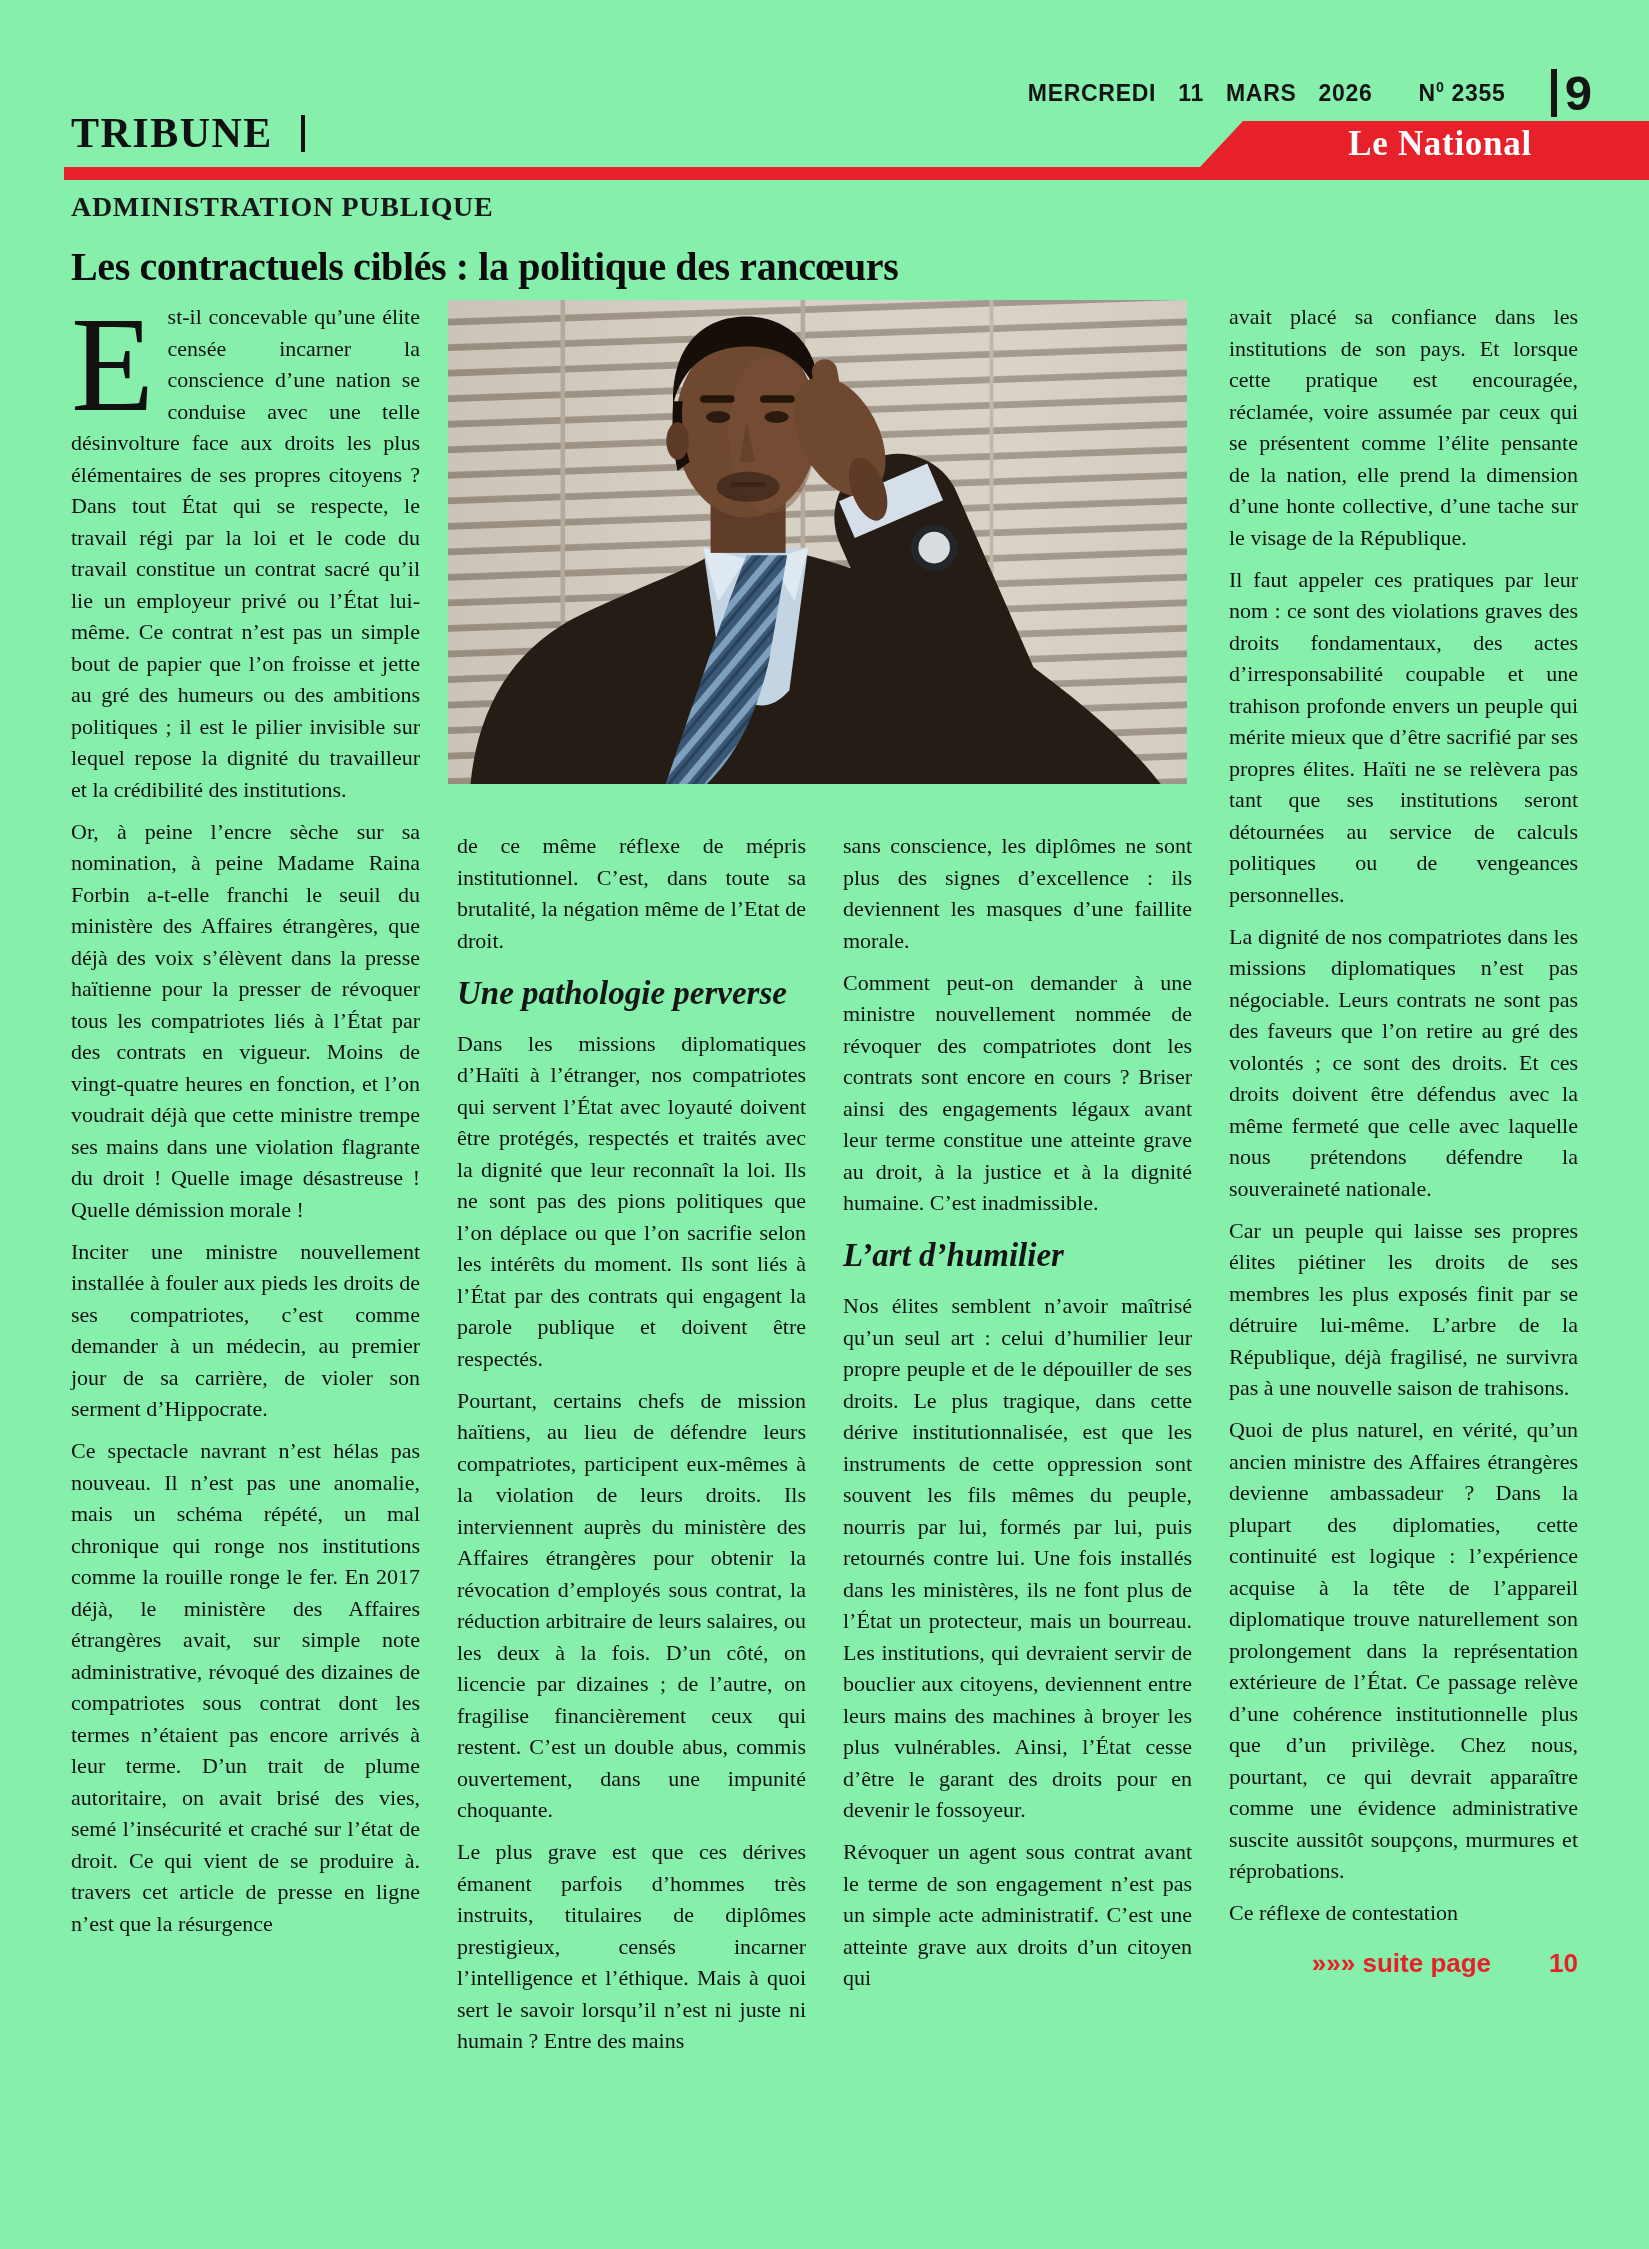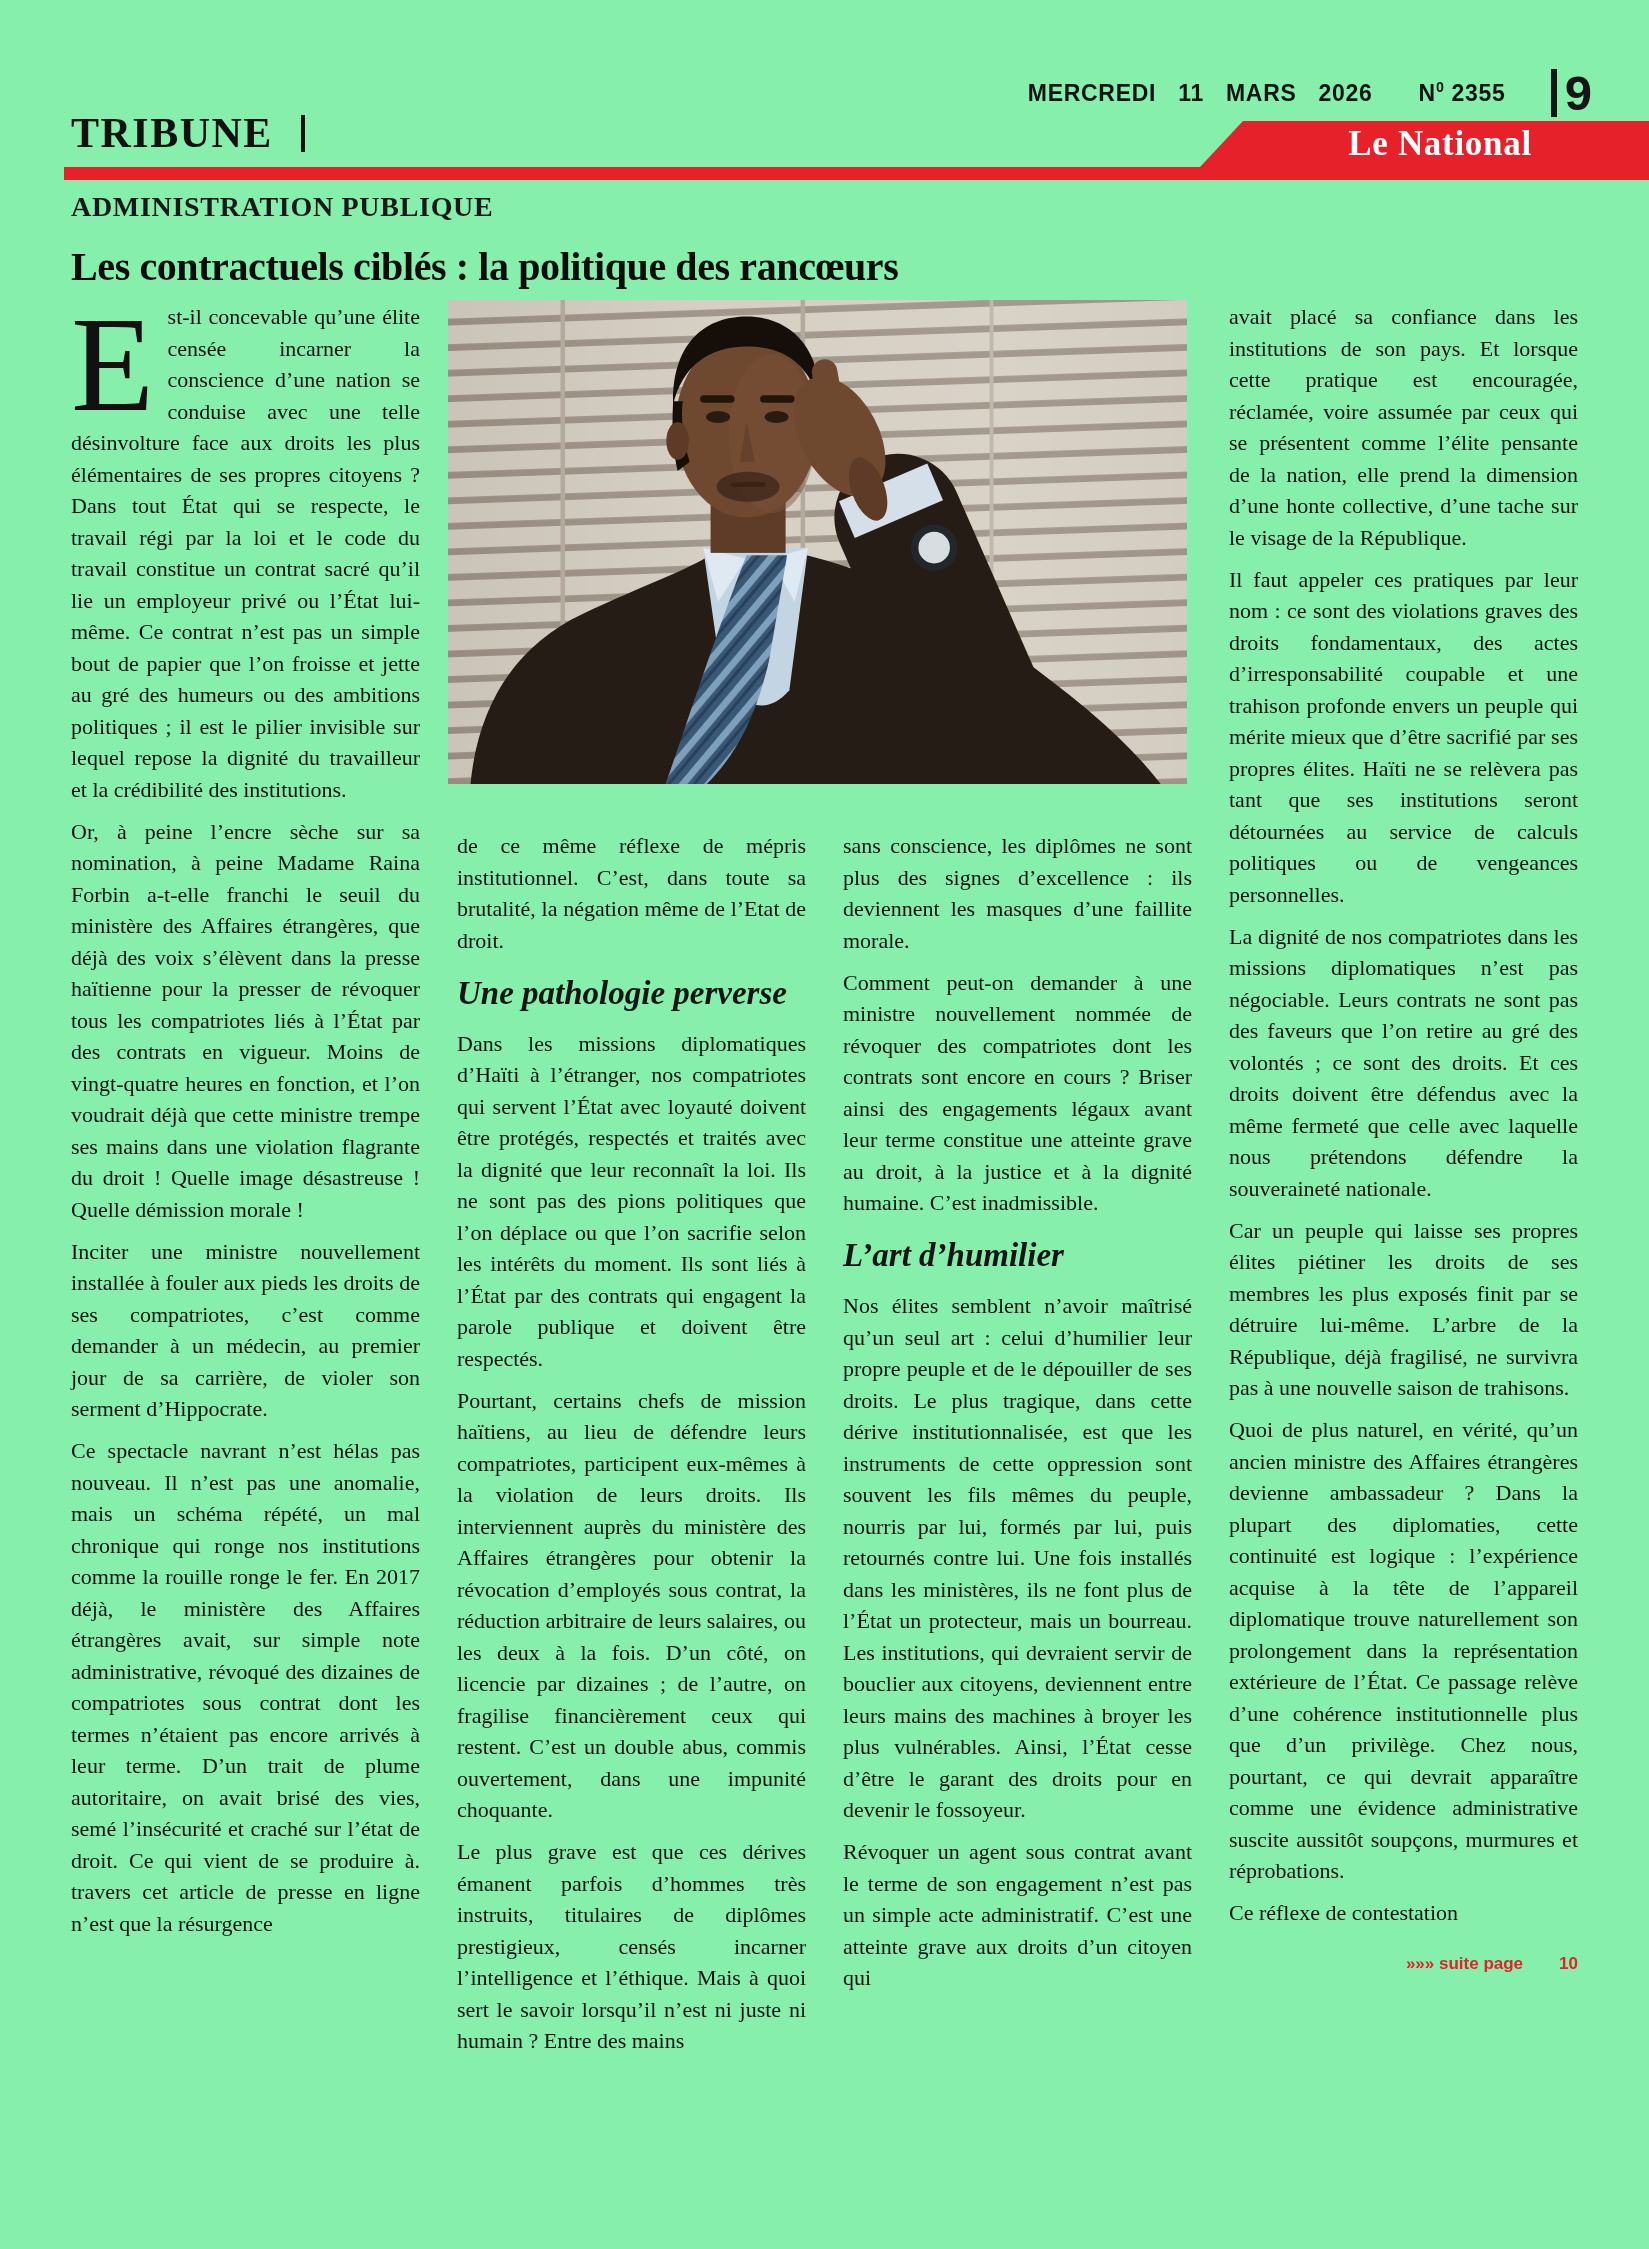--- a/index.html
+++ b/index.html
@@ -40,7 +40,7 @@
 
   .continuation{display:flex;justify-content:flex-end;align-items:baseline;margin-top:19.5px;
                 color:#e62129;font-family:"Liberation Sans","DejaVu Sans",sans-serif;
-                font-weight:bold;font-size:17px;}
+                font-weight:bold;font-size:26px;}
   .continuation .cont-page{margin-left:36px;}
 
   

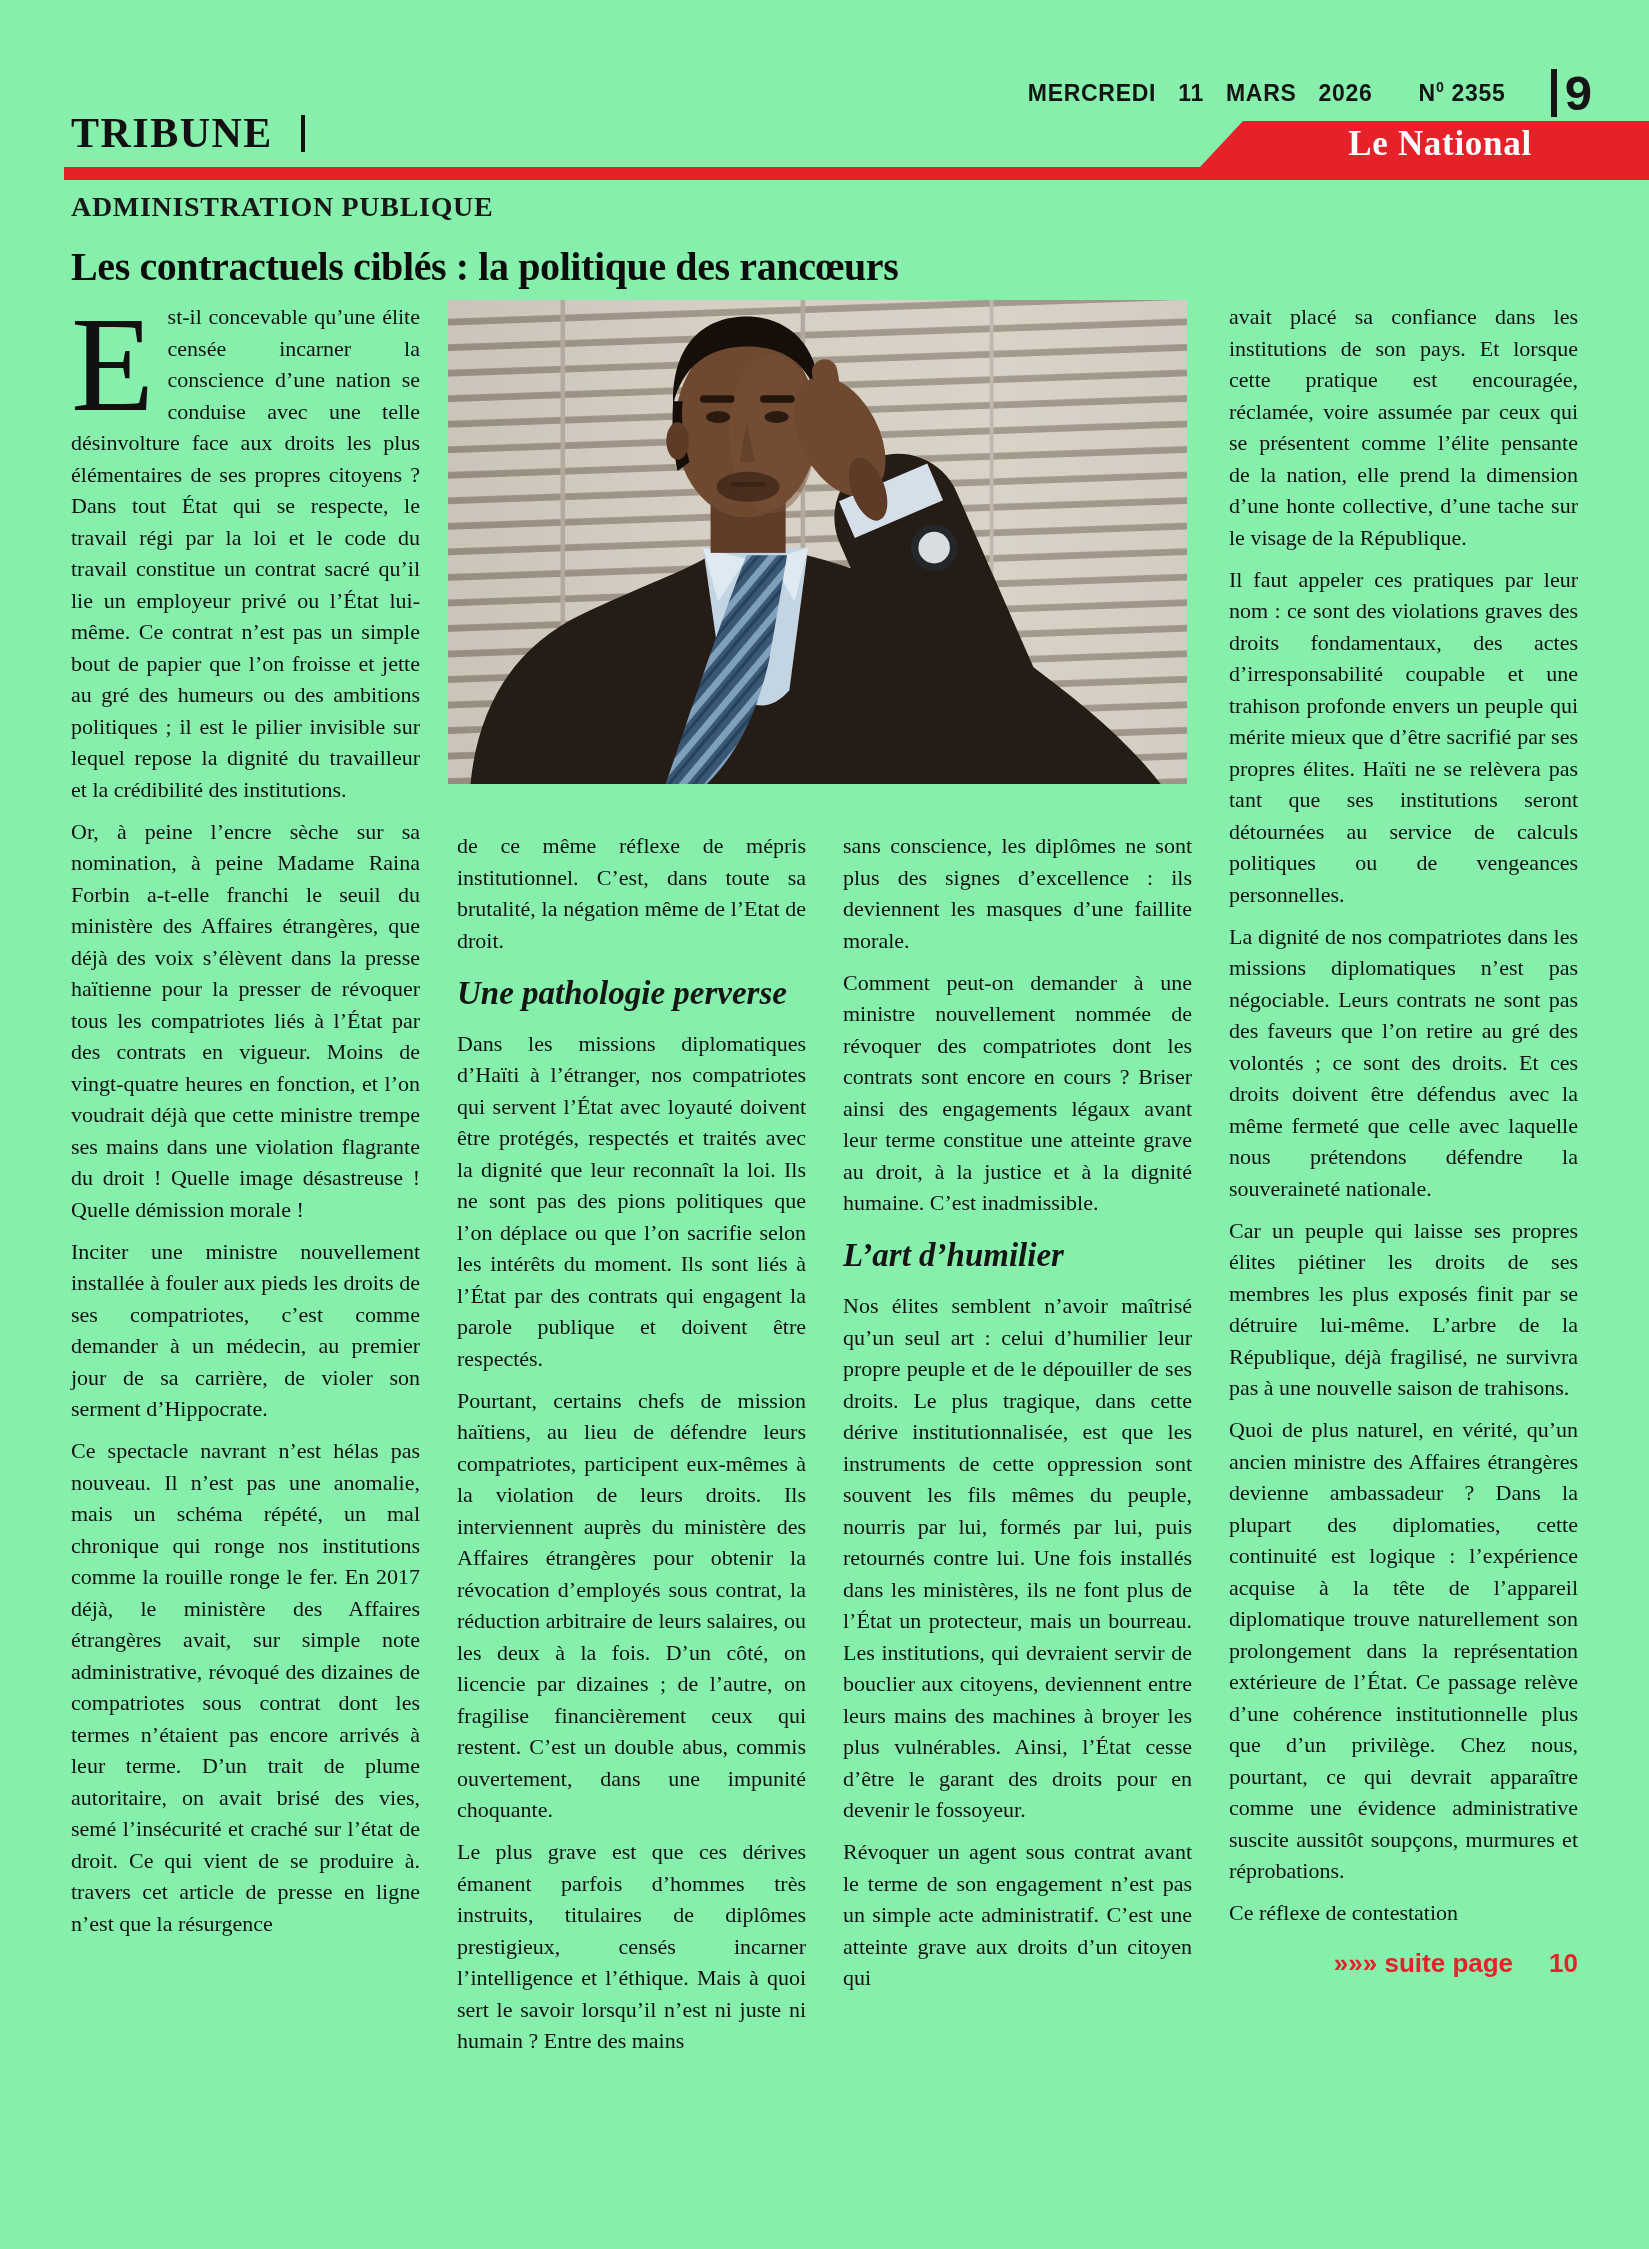--- a/index.html
+++ b/index.html
@@ -41,7 +41,7 @@
   .continuation{display:flex;justify-content:flex-end;align-items:baseline;margin-top:19.5px;
                 color:#e62129;font-family:"Liberation Sans","DejaVu Sans",sans-serif;
                 font-weight:bold;font-size:26px;}
-  .continuation .cont-page{margin-left:36px;}
+  .continuation .cont-page{margin-left:58px;}
 
   
   .photo{position:absolute;left:448px;top:300px;width:739px;height:484px;}

